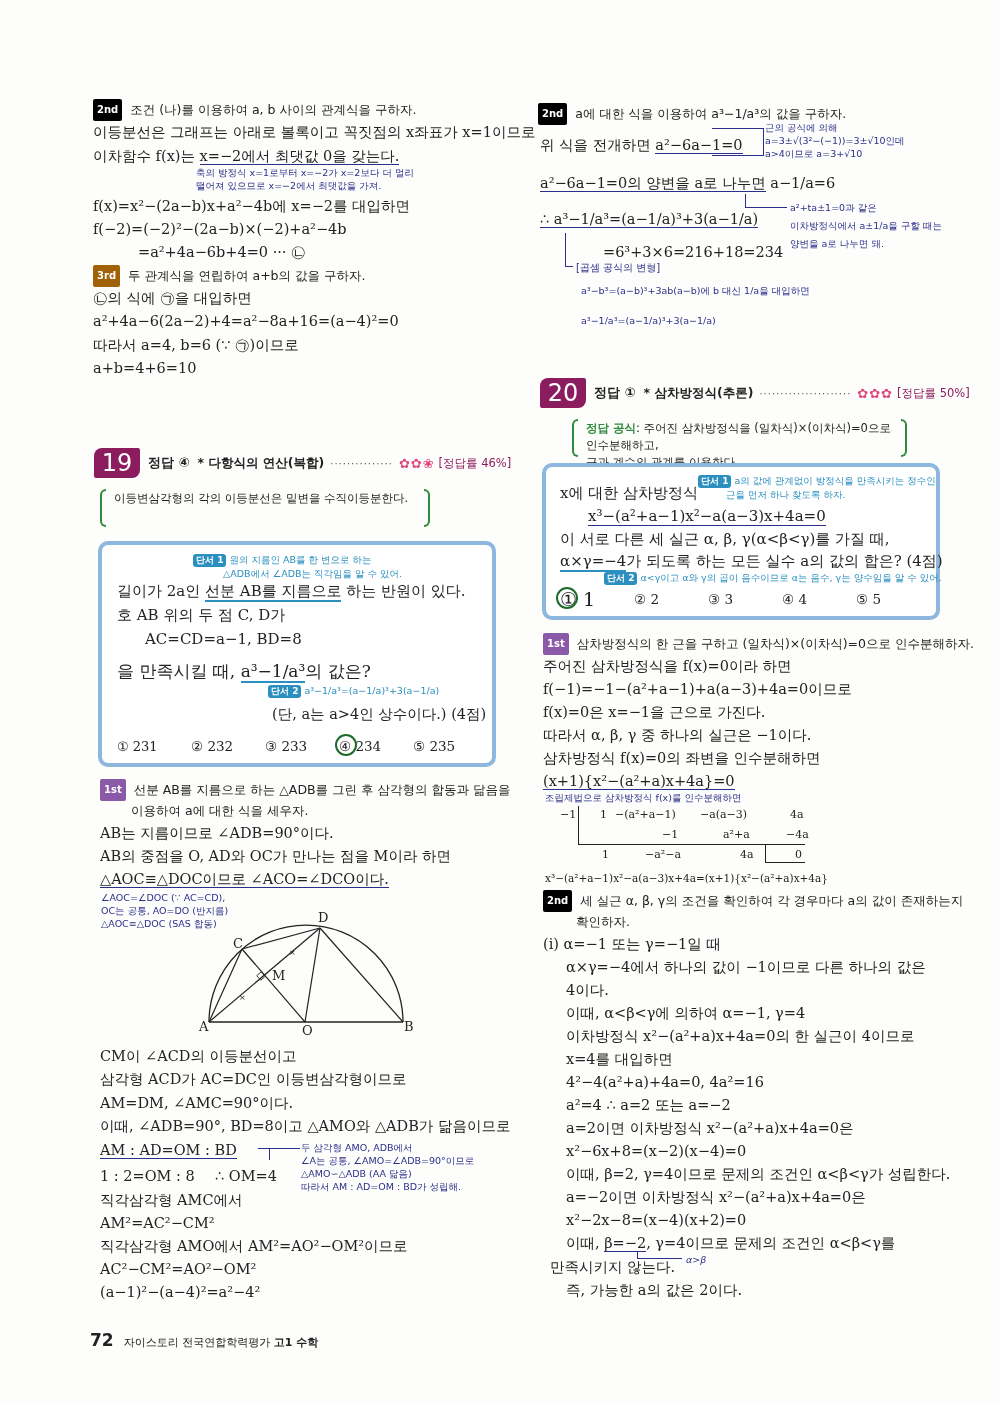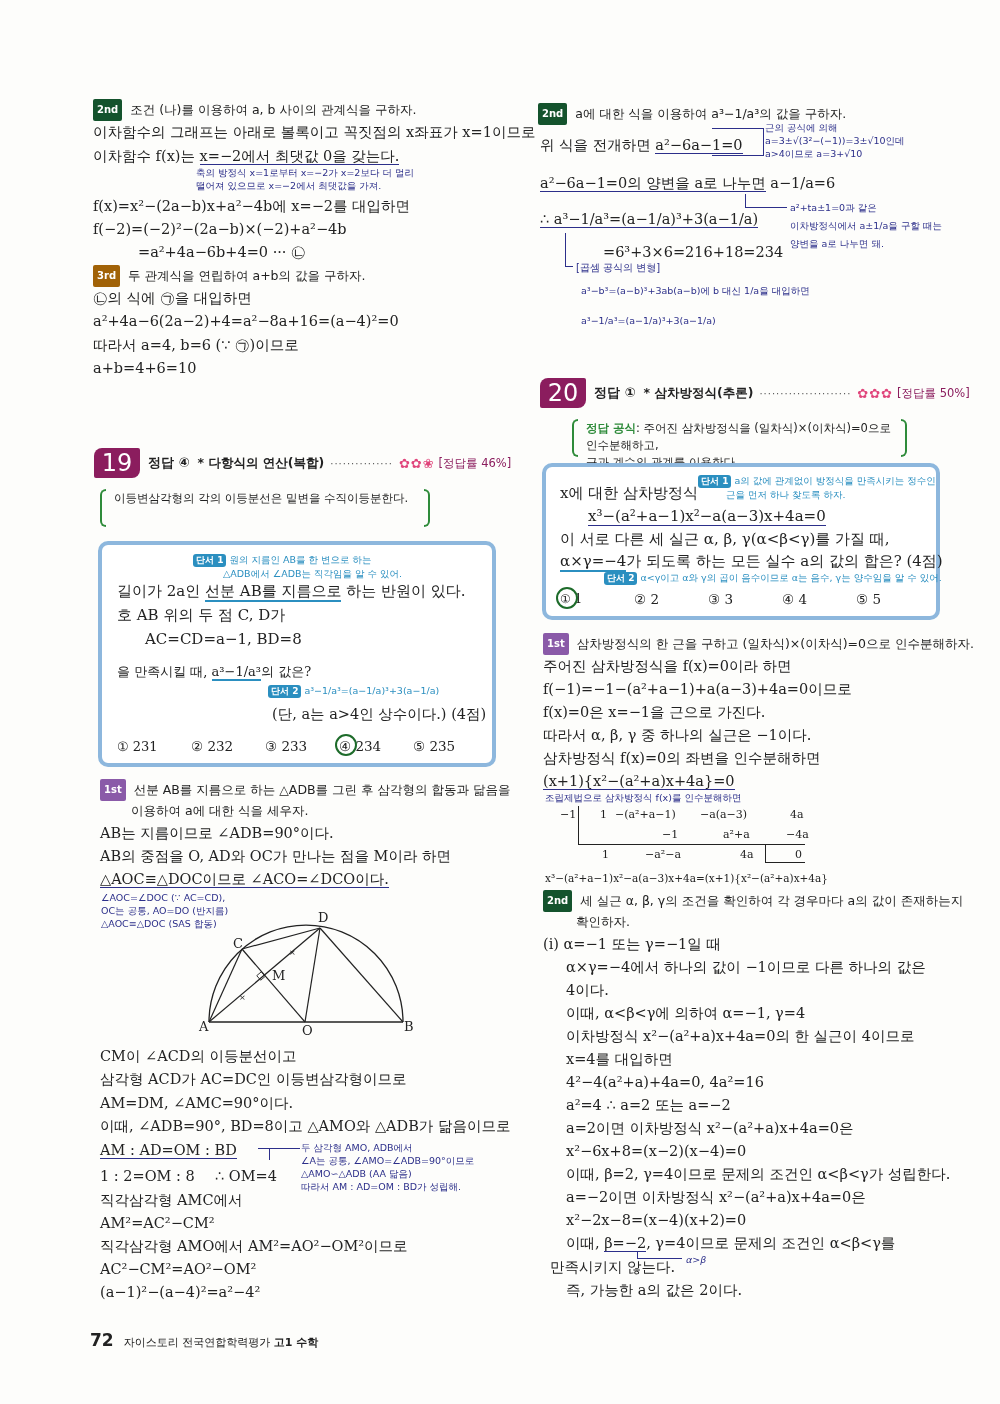--- a/index.html
+++ b/index.html
@@ -8,7 +8,7 @@
   .abs { position: absolute; white-space: nowrap; }
   .line { font-size: 14.5px; line-height: 23px; white-space: nowrap; }
   .step-badge { display: inline-block; font-family: "DejaVu Sans", sans-serif; font-size: 10px; font-weight: bold; color: #fff; padding: 1px 4px; border-radius: 2px; margin-right: 8px; vertical-align: 1px; }
-  .b-2nd { background: #14532d; }
+  .b-2nd { background: #000000; }
   .b-3rd { background: #a16207; }
   .b-1st { background: #8a5aa8; }
   .step-title { font-family: "DejaVu Sans", sans-serif; font-size: 12.5px; line-height: 20px; }

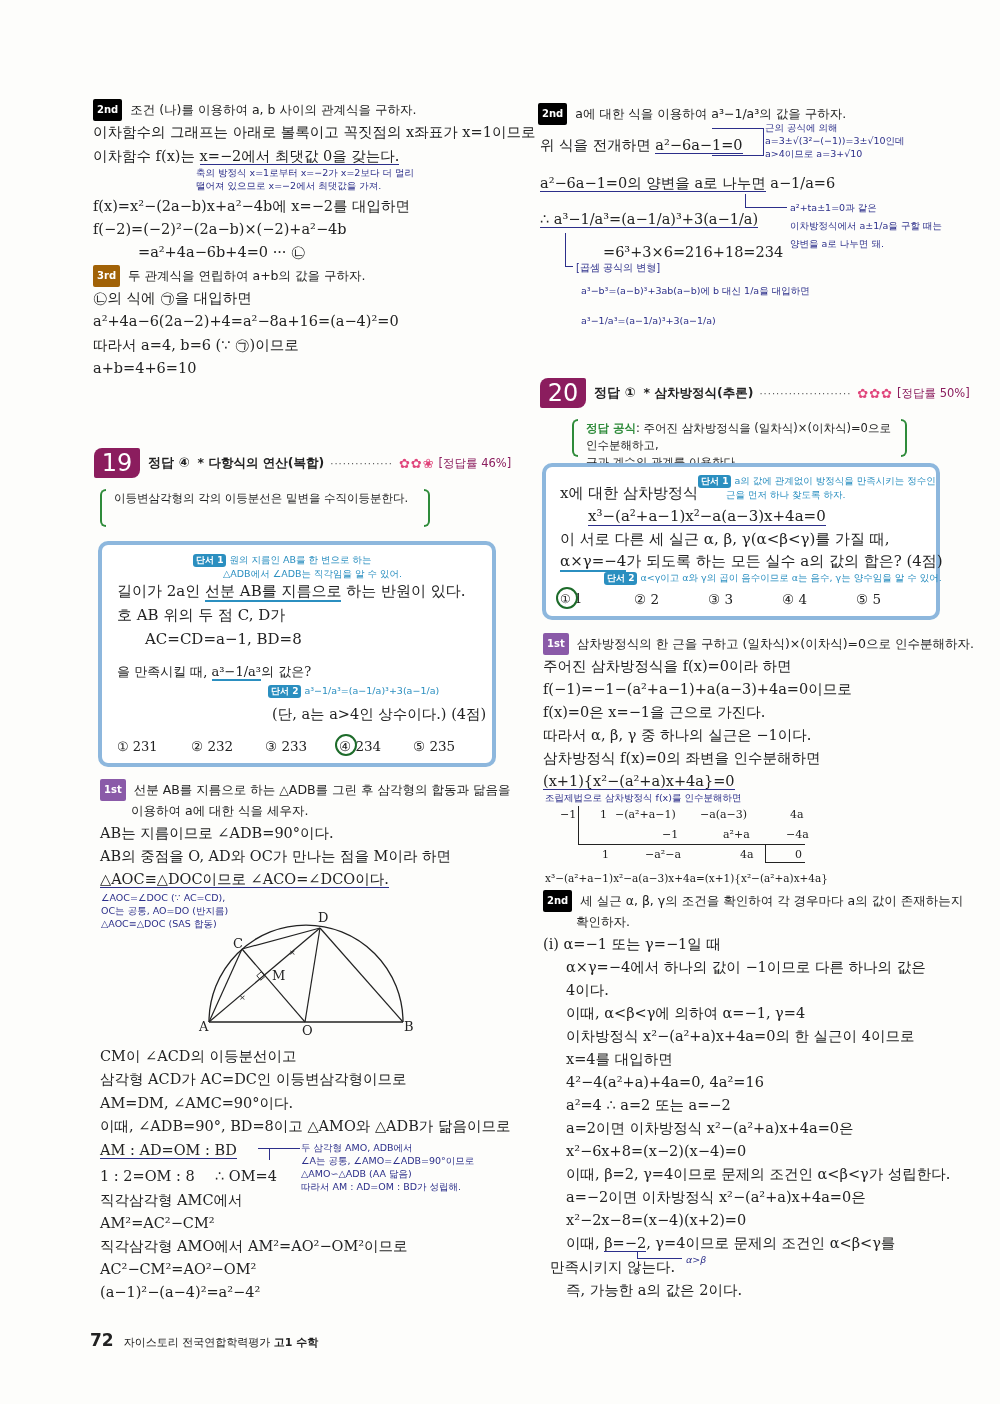--- a/index.html
+++ b/index.html
@@ -46,7 +46,7 @@
   <div class="abs step-title" style="left:93px; top:99px;">
     <span class="step-badge b-2nd">2nd</span><span>조건 (나)를 이용하여 a, b 사이의 관계식을 구하자.</span>
   </div>
-  <div class="abs line" style="left:93px; top:121px;">이차함수의 그래프는 아래로 볼록이고 꼭짓점의 x좌표가 x=1이므로</div>
+  <div class="abs line" style="left:93px; top:121px;">이등분선은 그래프는 아래로 볼록이고 꼭짓점의 x좌표가 x=1이므로</div>
   <div class="abs line" style="left:93px; top:145px;">
     <span>이차함수 f(x)는</span>
     <span class="ul">x=−2에서 최댓값 0을 갖는다.</span>

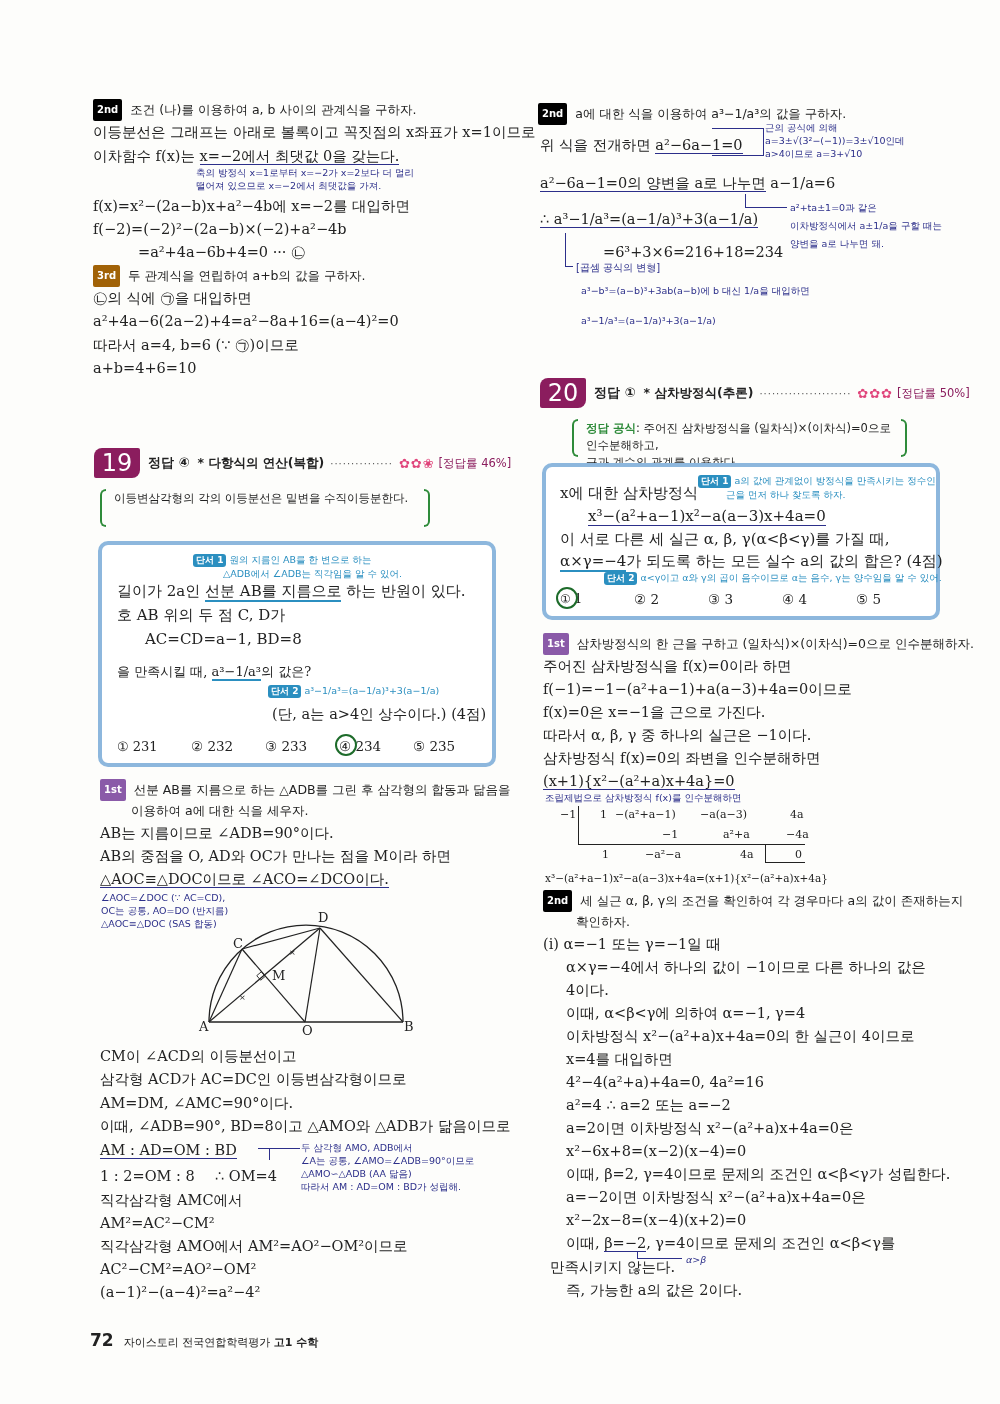--- a/index.html
+++ b/index.html
@@ -225,7 +225,7 @@
   <div class="abs note-cyan" style="left:560px; top:571px;padding-left:44px;">
     <span class="hint-tag">단서 2</span><span>α&lt;γ이고 α와 γ의 곱이 음수이므로 α는 음수, γ는 양수임을 알 수 있어.</span>
   </div>
-  <div class="abs line" style="left:560px; top:588px; font-size:12px;">① 1</div>
+  <div class="abs line" style="left:560px; top:588px; font-size:19px;">① 1</div>
   <div class="circled" style="left:556px; top:587px; width:22px; height:22px;"></div>
   <div class="abs line" style="left:634px; top:588px; font-size:13.5px;">② 2</div>
   <div class="abs line" style="left:708px; top:588px; font-size:13.5px;">③ 3</div>

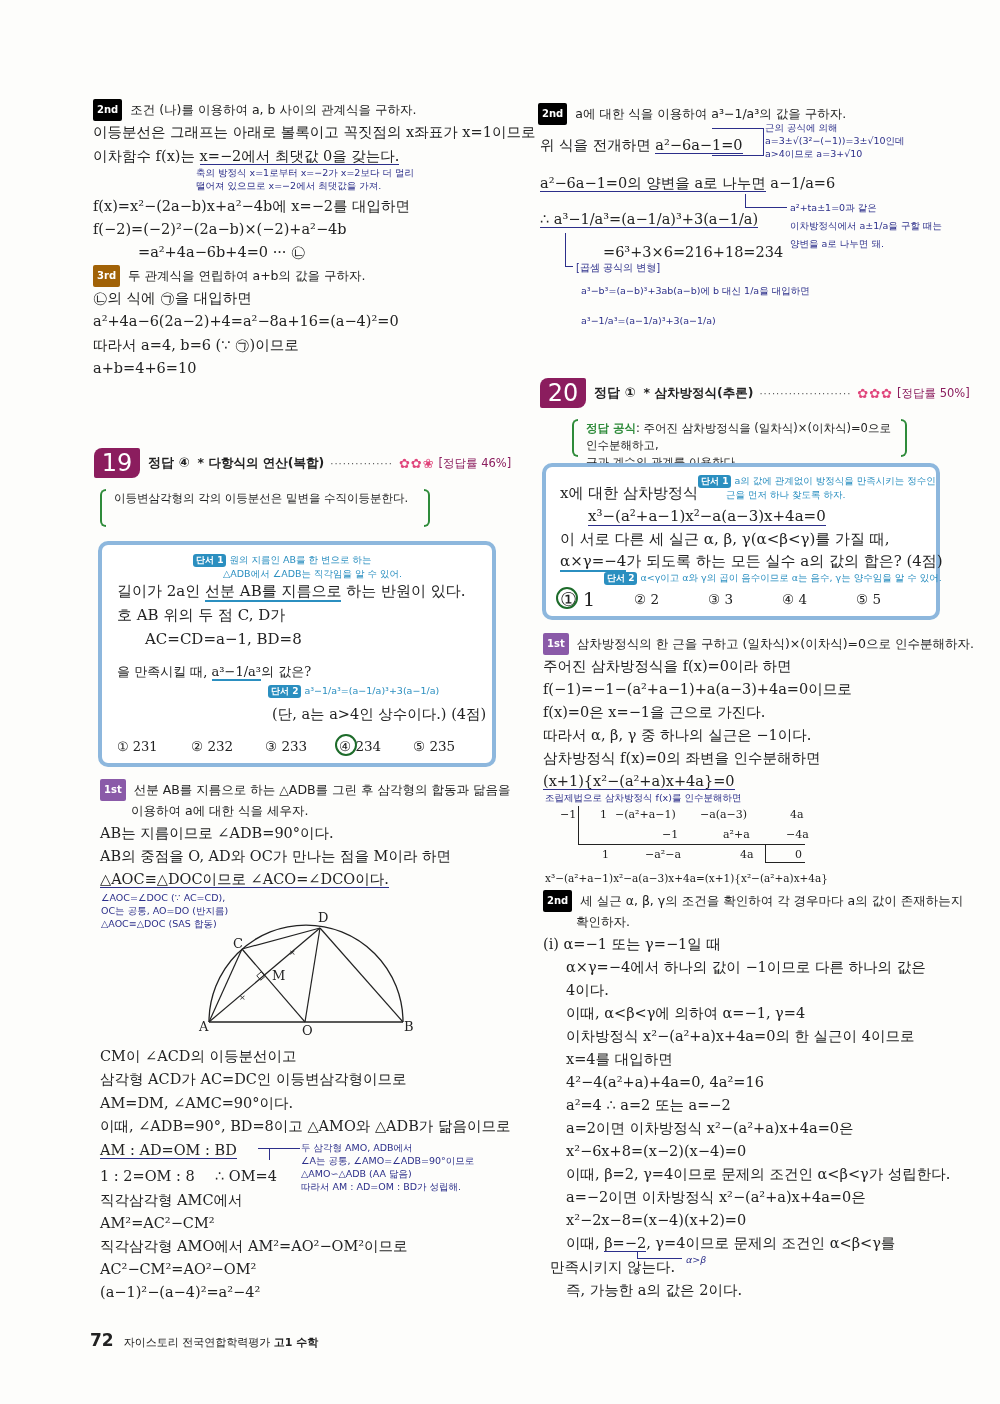--- a/index.html
+++ b/index.html
@@ -94,7 +94,7 @@
   </div>
   <div class="abs line" style="left:117px; top:604px; font-size:15px;">호 AB 위의 두 점 C, D가</div>
   <div class="abs line" style="left:145px; top:628px; font-size:15px;">AC=CD=a−1, BD=8</div>
-  <div class="abs line" style="left:117px; top:660px; font-size:13px;">
+  <div class="abs line" style="left:117px; top:660px; font-size:17px;">
     <span>을 만족시킬 때,</span>
     <span class="ul-cyan">a³−1/a³</span><span>의 값은?</span>
   </div>

